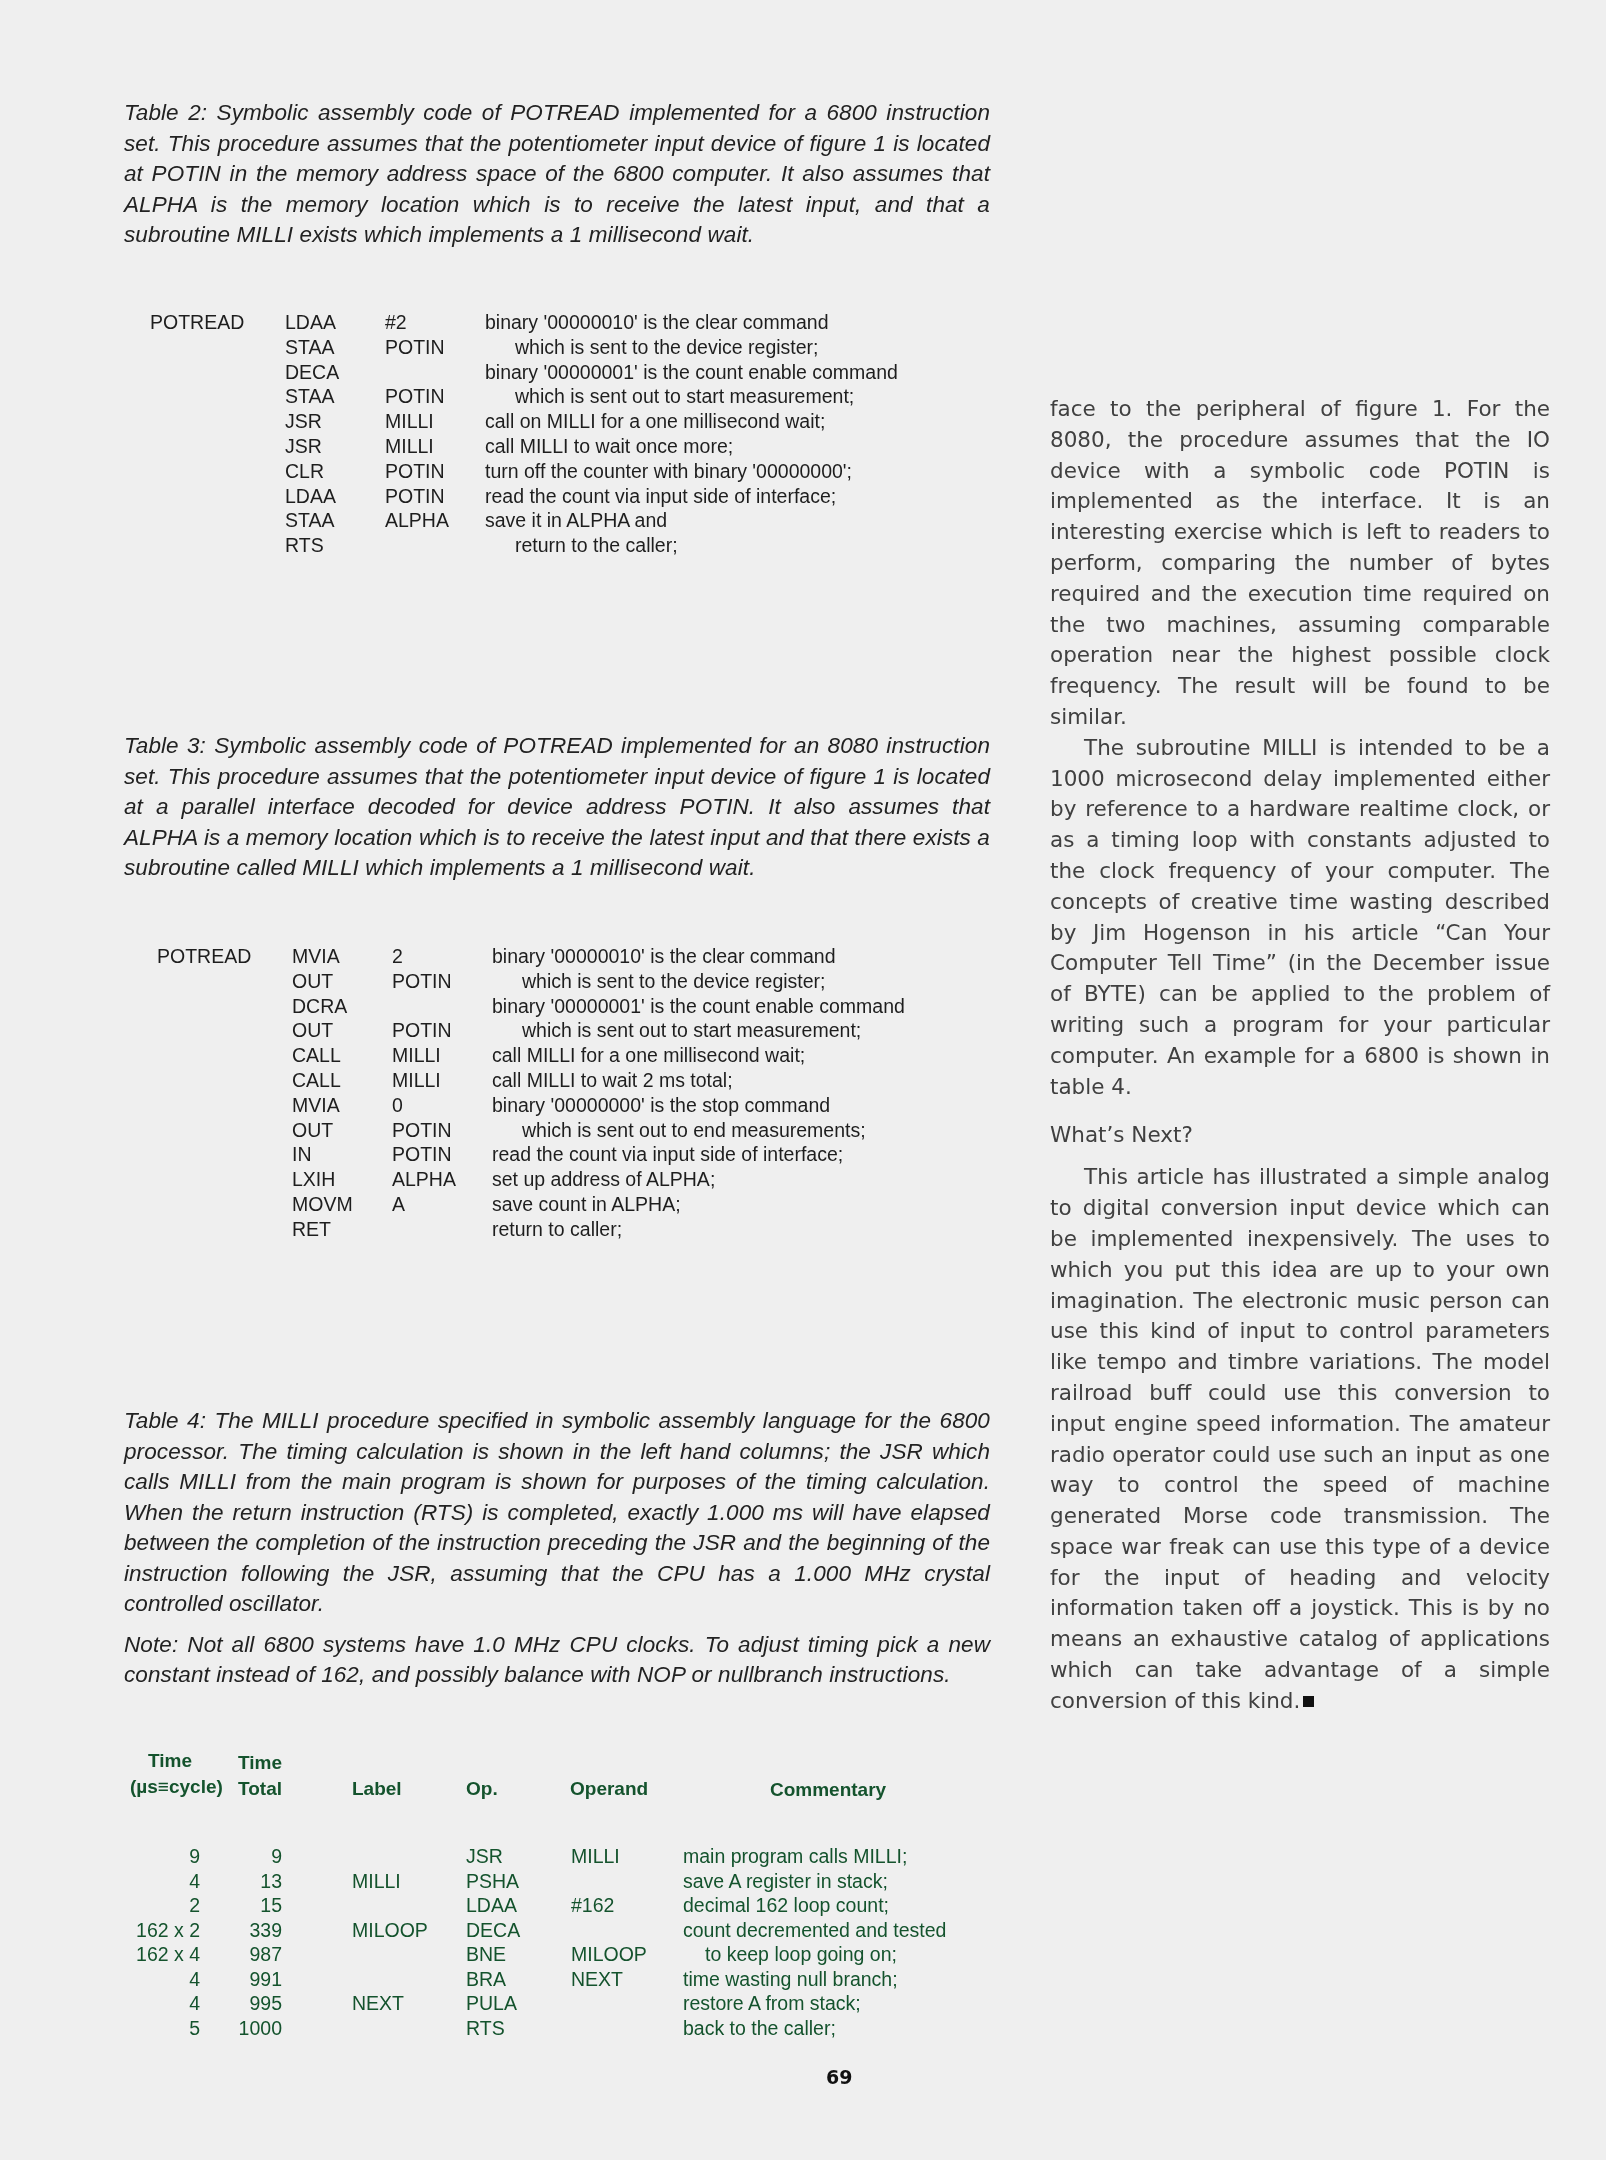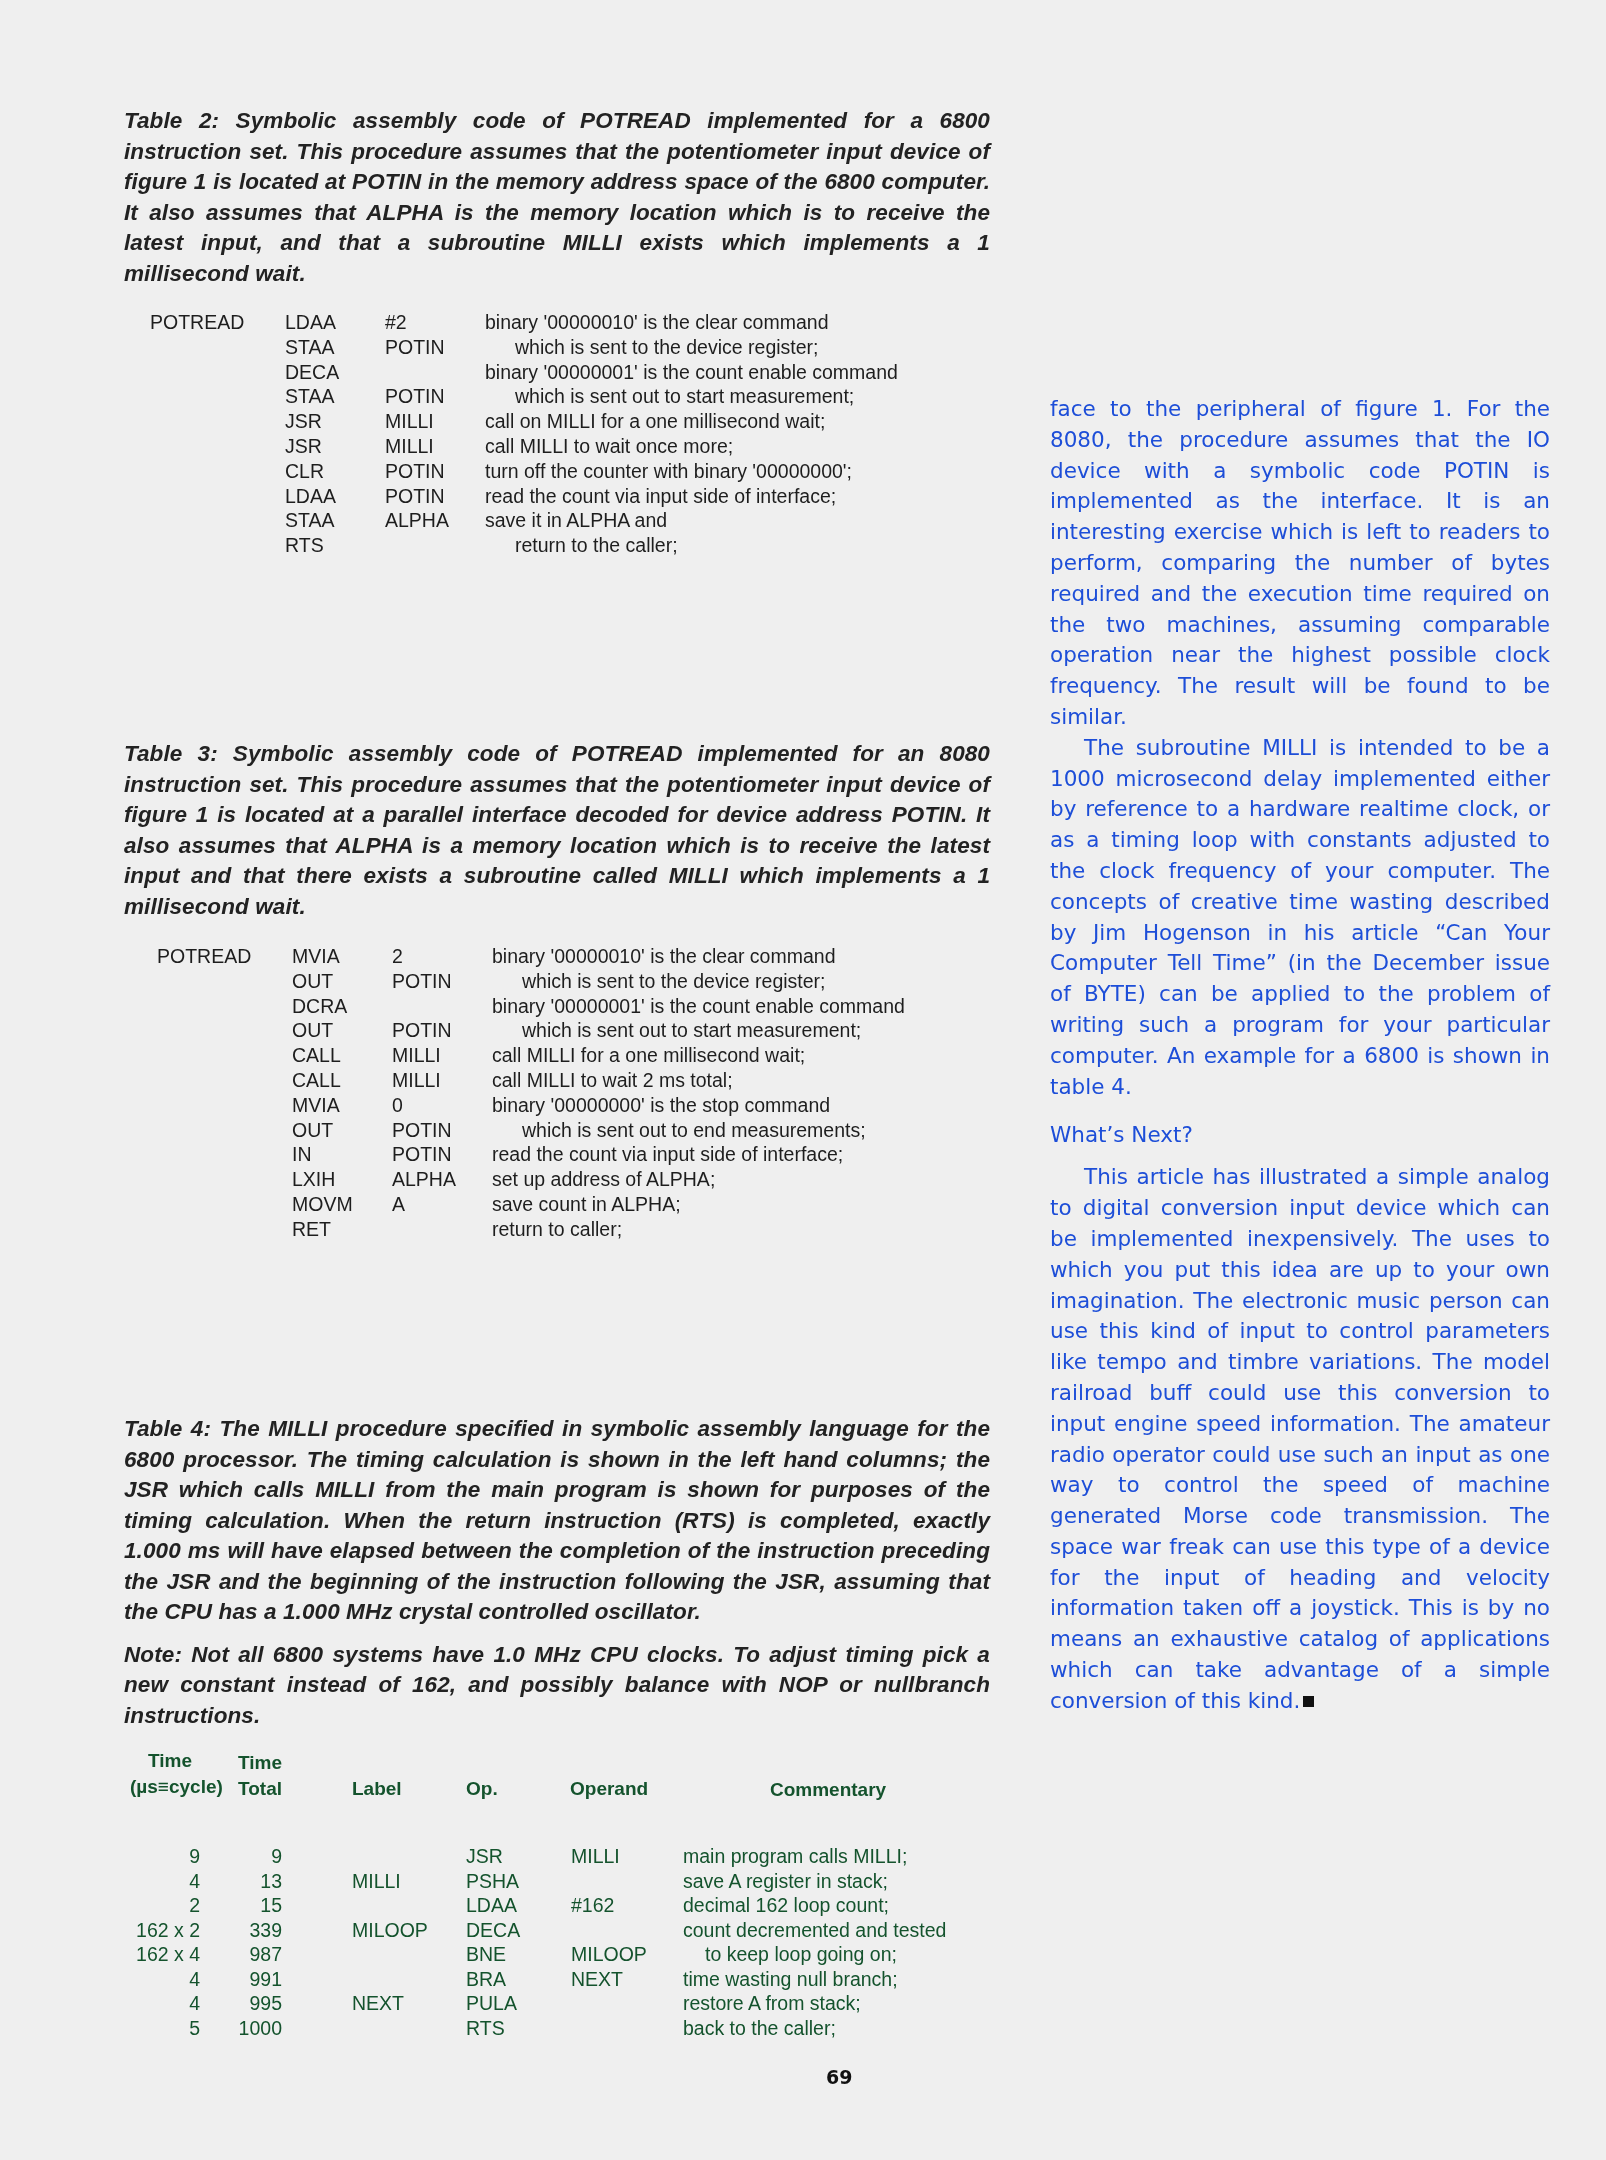--- a/index.html
+++ b/index.html
@@ -14,7 +14,7 @@
     font-size:22.5px; line-height:30.5px; text-align:justify;
     letter-spacing:0.1px; color:#222;
   }
-  .caption p { margin:12px 0 10px 0;font-weight:bold; }
+  .caption p { margin:4px 0 10px 0; }
   .code {
     position:absolute; font-family:"Liberation Sans", sans-serif;
     font-size:19.5px; line-height:24.8px; color:#1e1e1e;

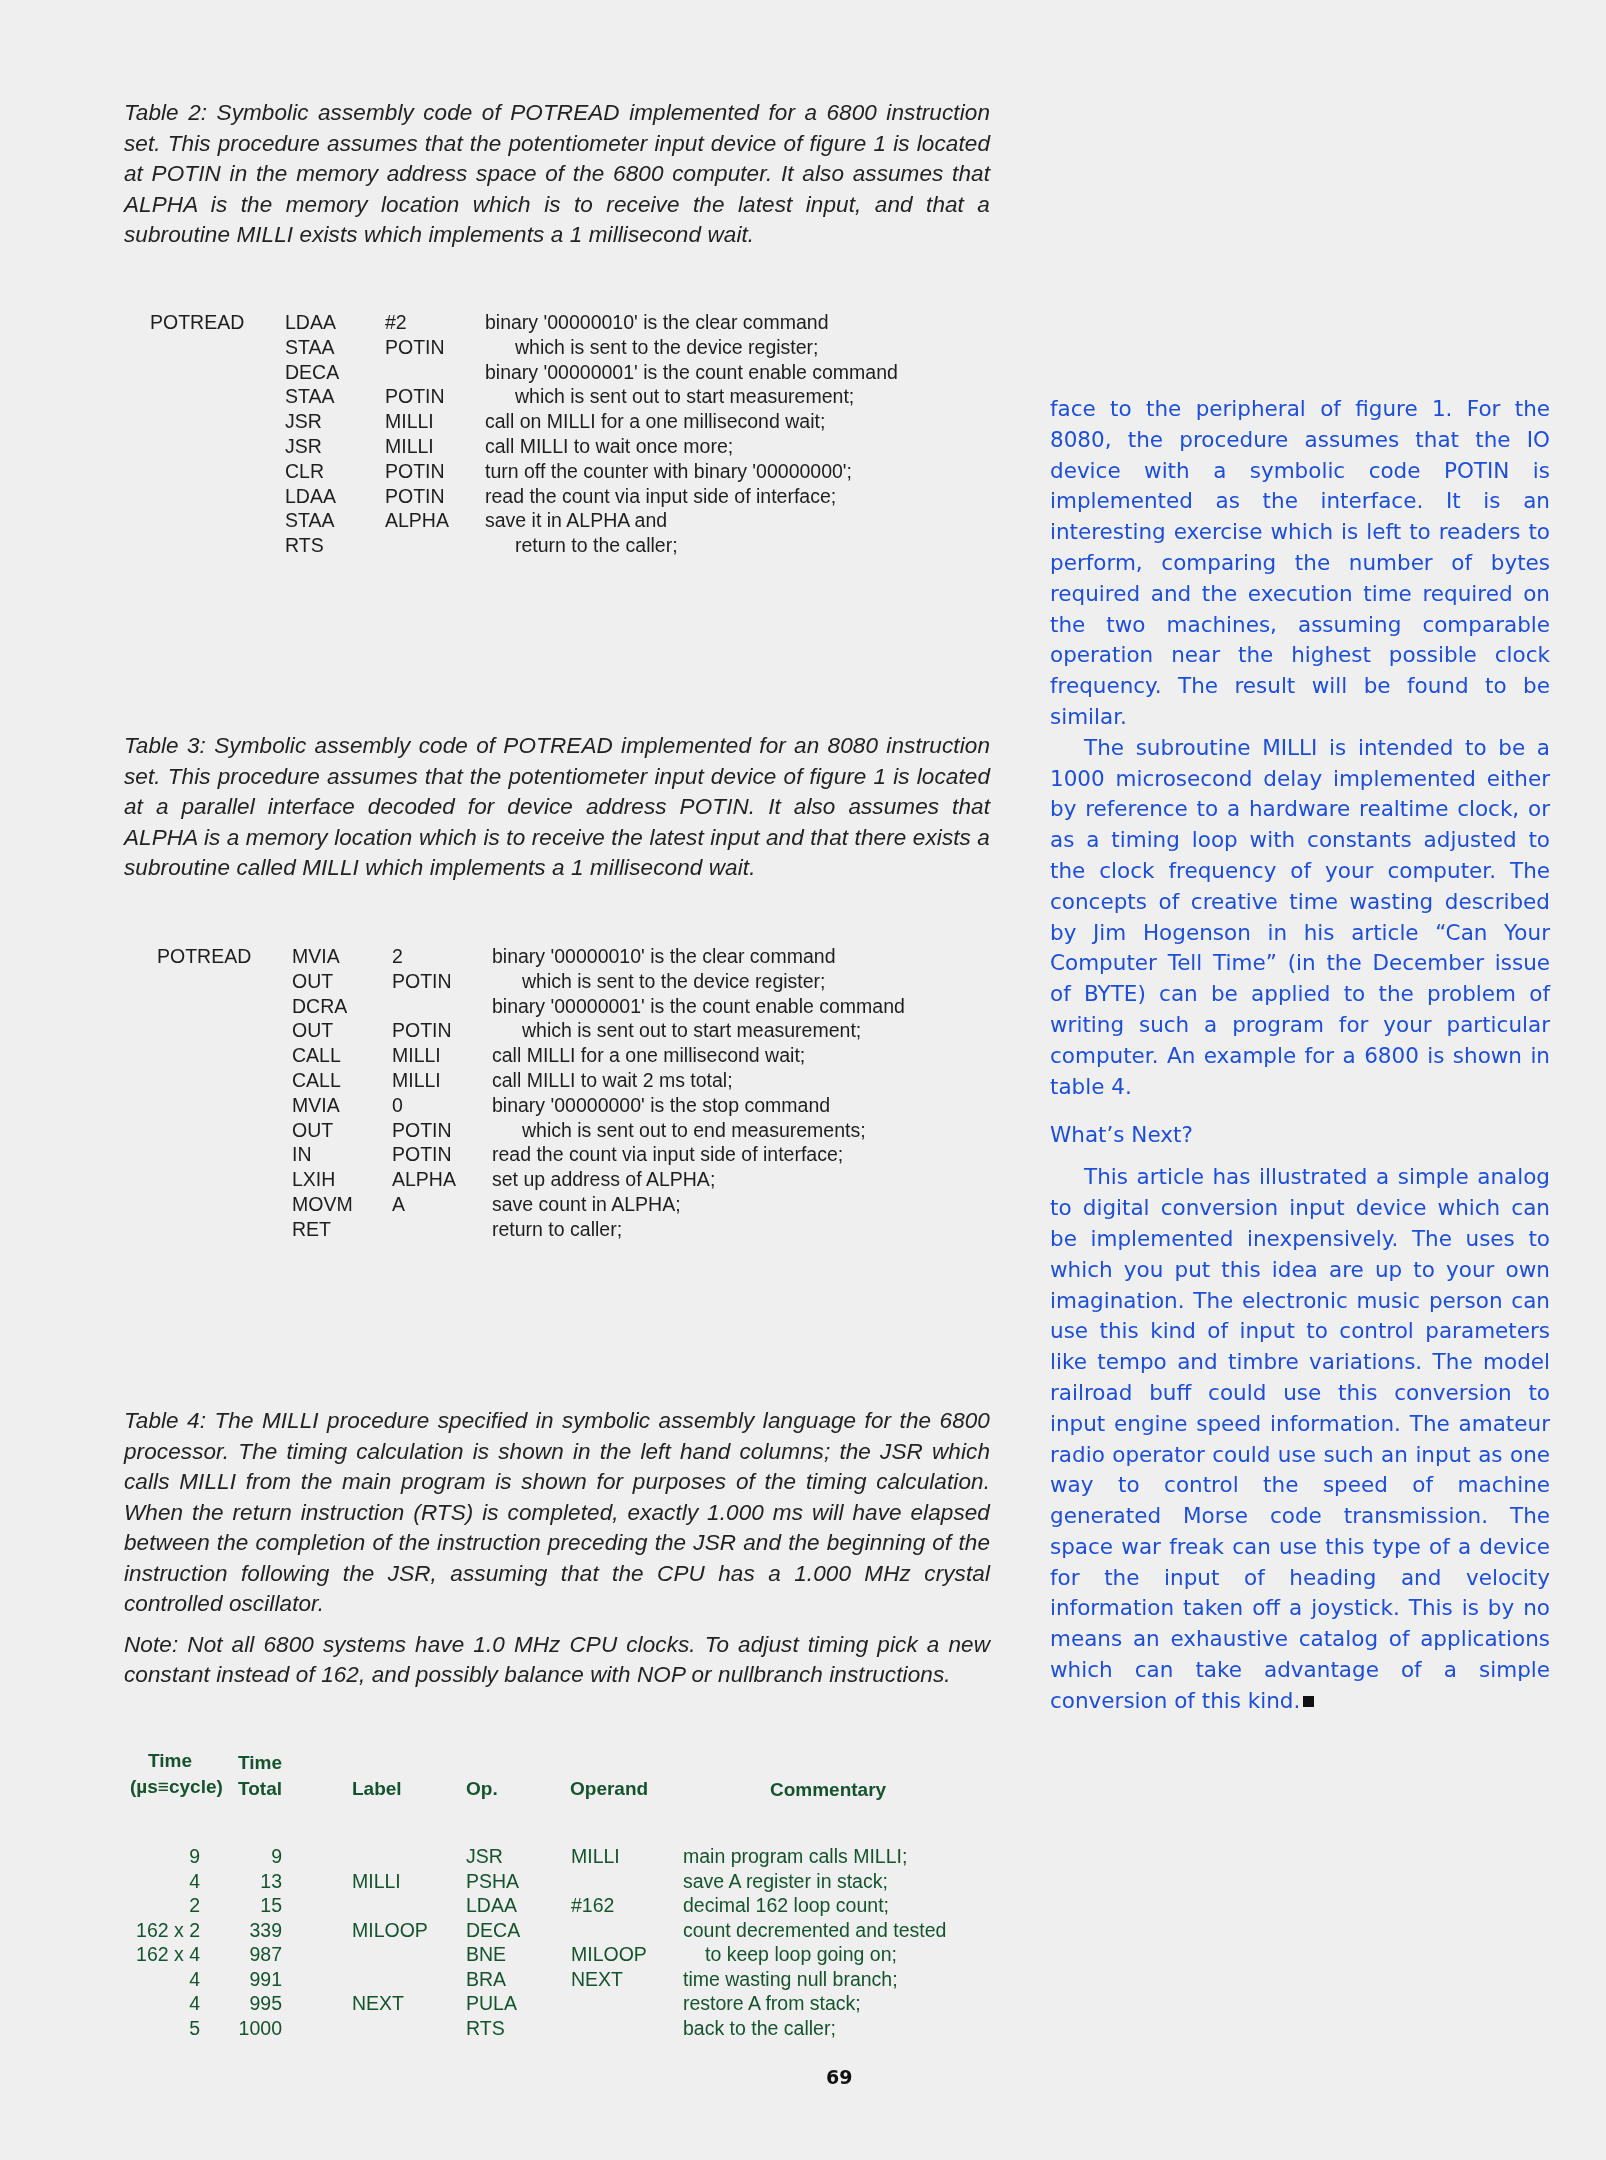--- a/index.html
+++ b/index.html
@@ -27,7 +27,7 @@
   .article {
     position:absolute; left:1050px; width:500px;
     font-family:"DejaVu Sans", sans-serif; font-size:21.5px; line-height:30.8px;
-    text-align:justify; color:#1d4ed8;
+    text-align:justify; color:#404040;
   }
   .article p { margin:0; }
   .article p.indent { text-indent:34px; }

